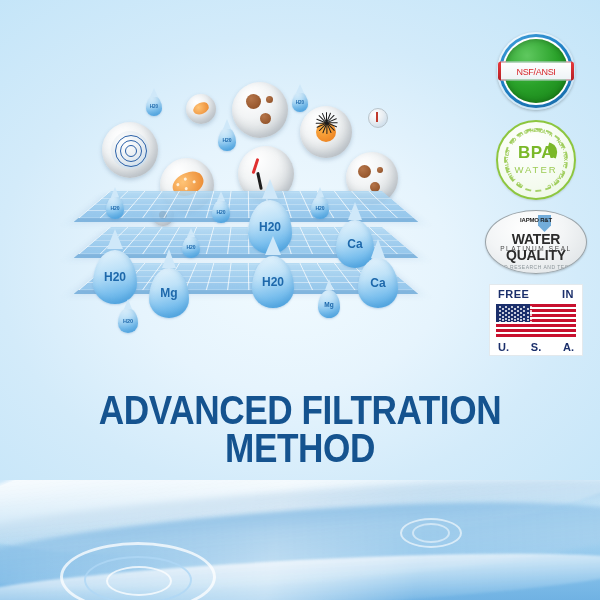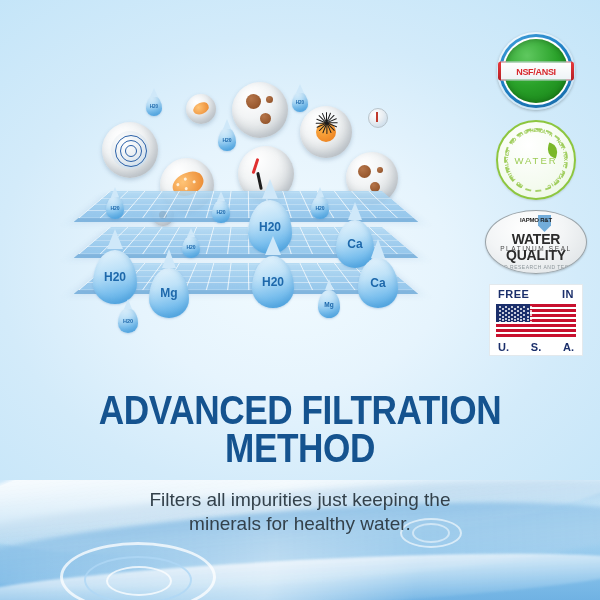--- a/index.html
+++ b/index.html
@@ -68,7 +68,7 @@
     height:17px;background:linear-gradient(180deg,#ffffff,#eef3f6);
     border-top:1px solid #c9d4da;border-bottom:1px solid #c9d4da;
     display:flex;align-items:center;justify-content:center;}
-  .nsf-band span{color:#d8282c;font-weight:bold;font-size:9px;letter-spacing:-0.3px;}
+  .nsf-band span{color:#d8282c;font-weight:normal;font-size:9px;letter-spacing:-0.3px;}
   .nsf-tab{position:absolute;top:50%;transform:translateY(-50%);width:8px;height:19px;
     background:linear-gradient(180deg,#e8393d,#b41f24);}
   .nsf-tab.l{left:1px;border-radius:3px 0 0 3px;}

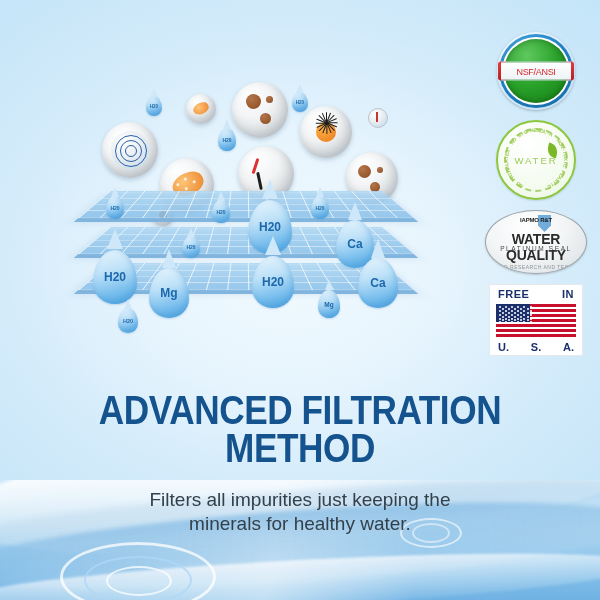--- a/index.html
+++ b/index.html
@@ -426,6 +426,7 @@
           </div>
         <div class="bpa-leaf"></div>
         <div class="bpa-core">
+          <div class="b1">BPA</div>
           <div class="b2">WATER</div>
         </div>
       </div>

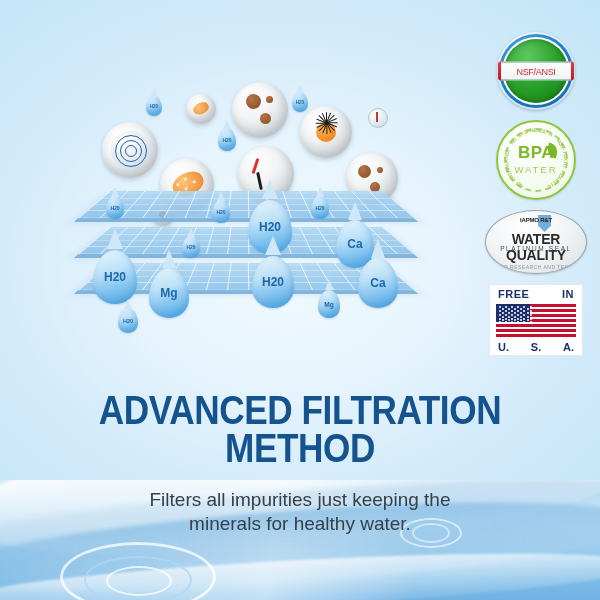--- a/index.html
+++ b/index.html
@@ -529,10 +529,6 @@
     <span class="l2">METHOD</span>
   </div>
 
-  <div class="subline">
-    <div>Filters all impurities just keeping the</div>
-    <div>minerals for healthy water.</div>
-  </div>
 
 </div>
 

